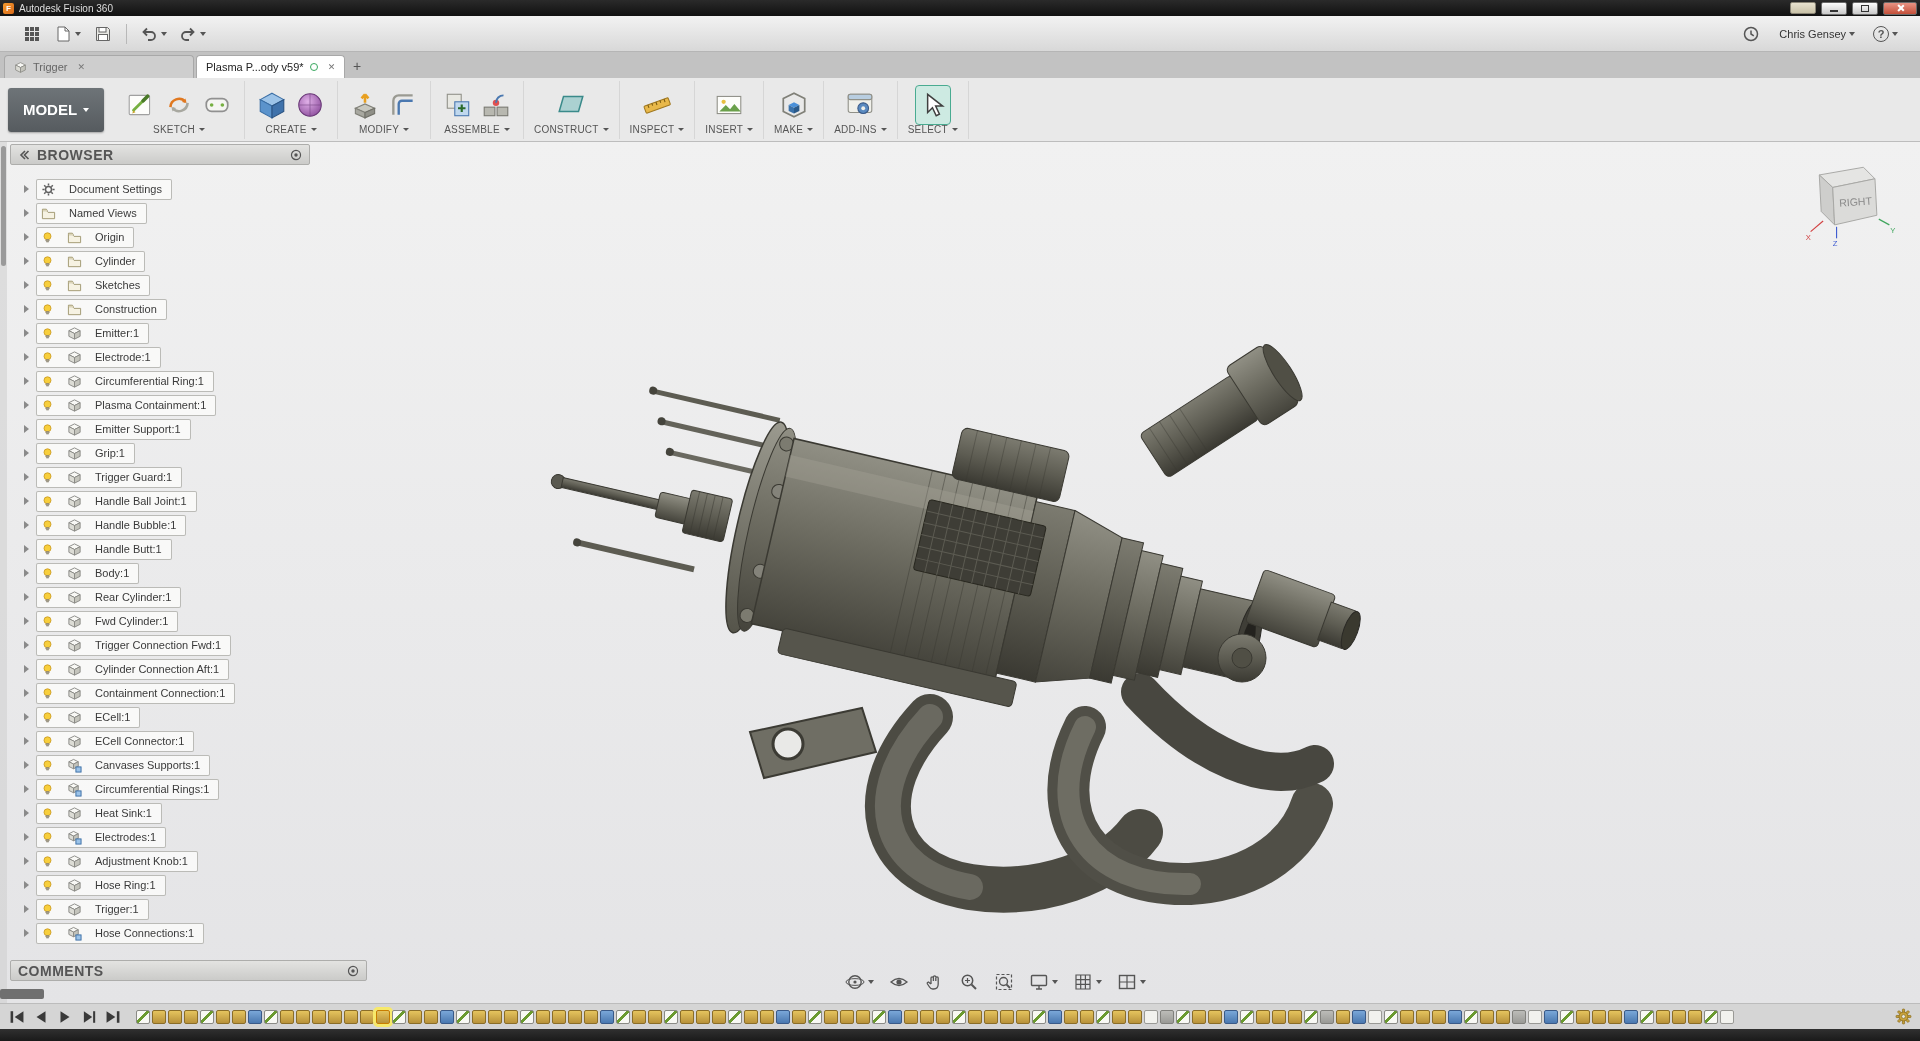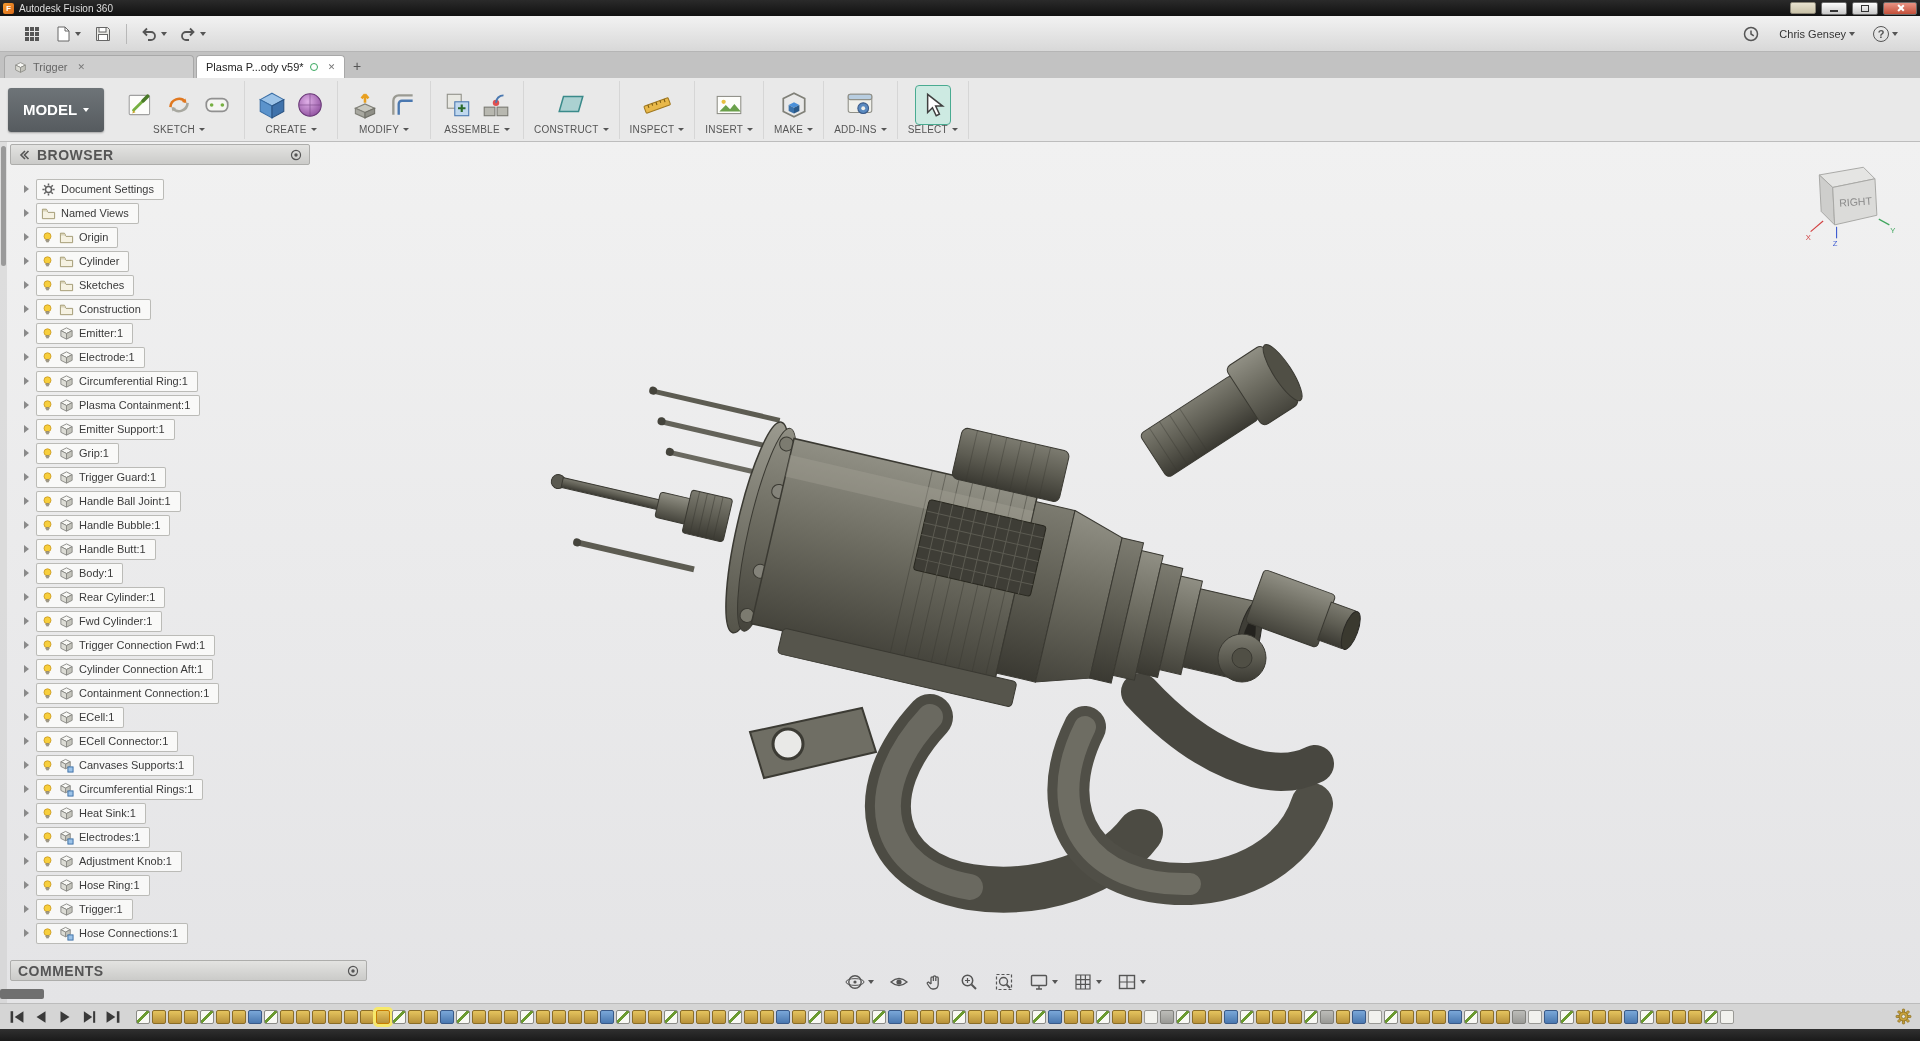--- a/index.html
+++ b/index.html
@@ -70,7 +70,7 @@
   .browser-items { margin-top:13px; }
   .brow { display:flex; align-items:center; height:22px; margin-bottom:2px; }
   .tri { width:0; height:0; border-top:4px solid transparent; border-bottom:4px solid transparent; border-left:5px solid #8a8a8a; margin:0 7px 0 14px; flex:none; }
-  .chip { display:inline-flex; align-items:center; gap:5px; background:rgba(250,250,248,.92); border:1px solid rgba(160,160,155,.7); border-radius:2px; padding:2px 9px 2px 4px; font-size:11px; color:#3a3a3a; }
+  .chip { display:inline-flex; align-items:center; gap:13px; background:rgba(250,250,248,.92); border:1px solid rgba(160,160,155,.7); border-radius:2px; padding:2px 9px 2px 4px; font-size:11px; color:#3a3a3a; }
   .chip .icon { width:15px; height:15px; }
   .chip .icon.bulb { width:13px; height:13px; }
 

